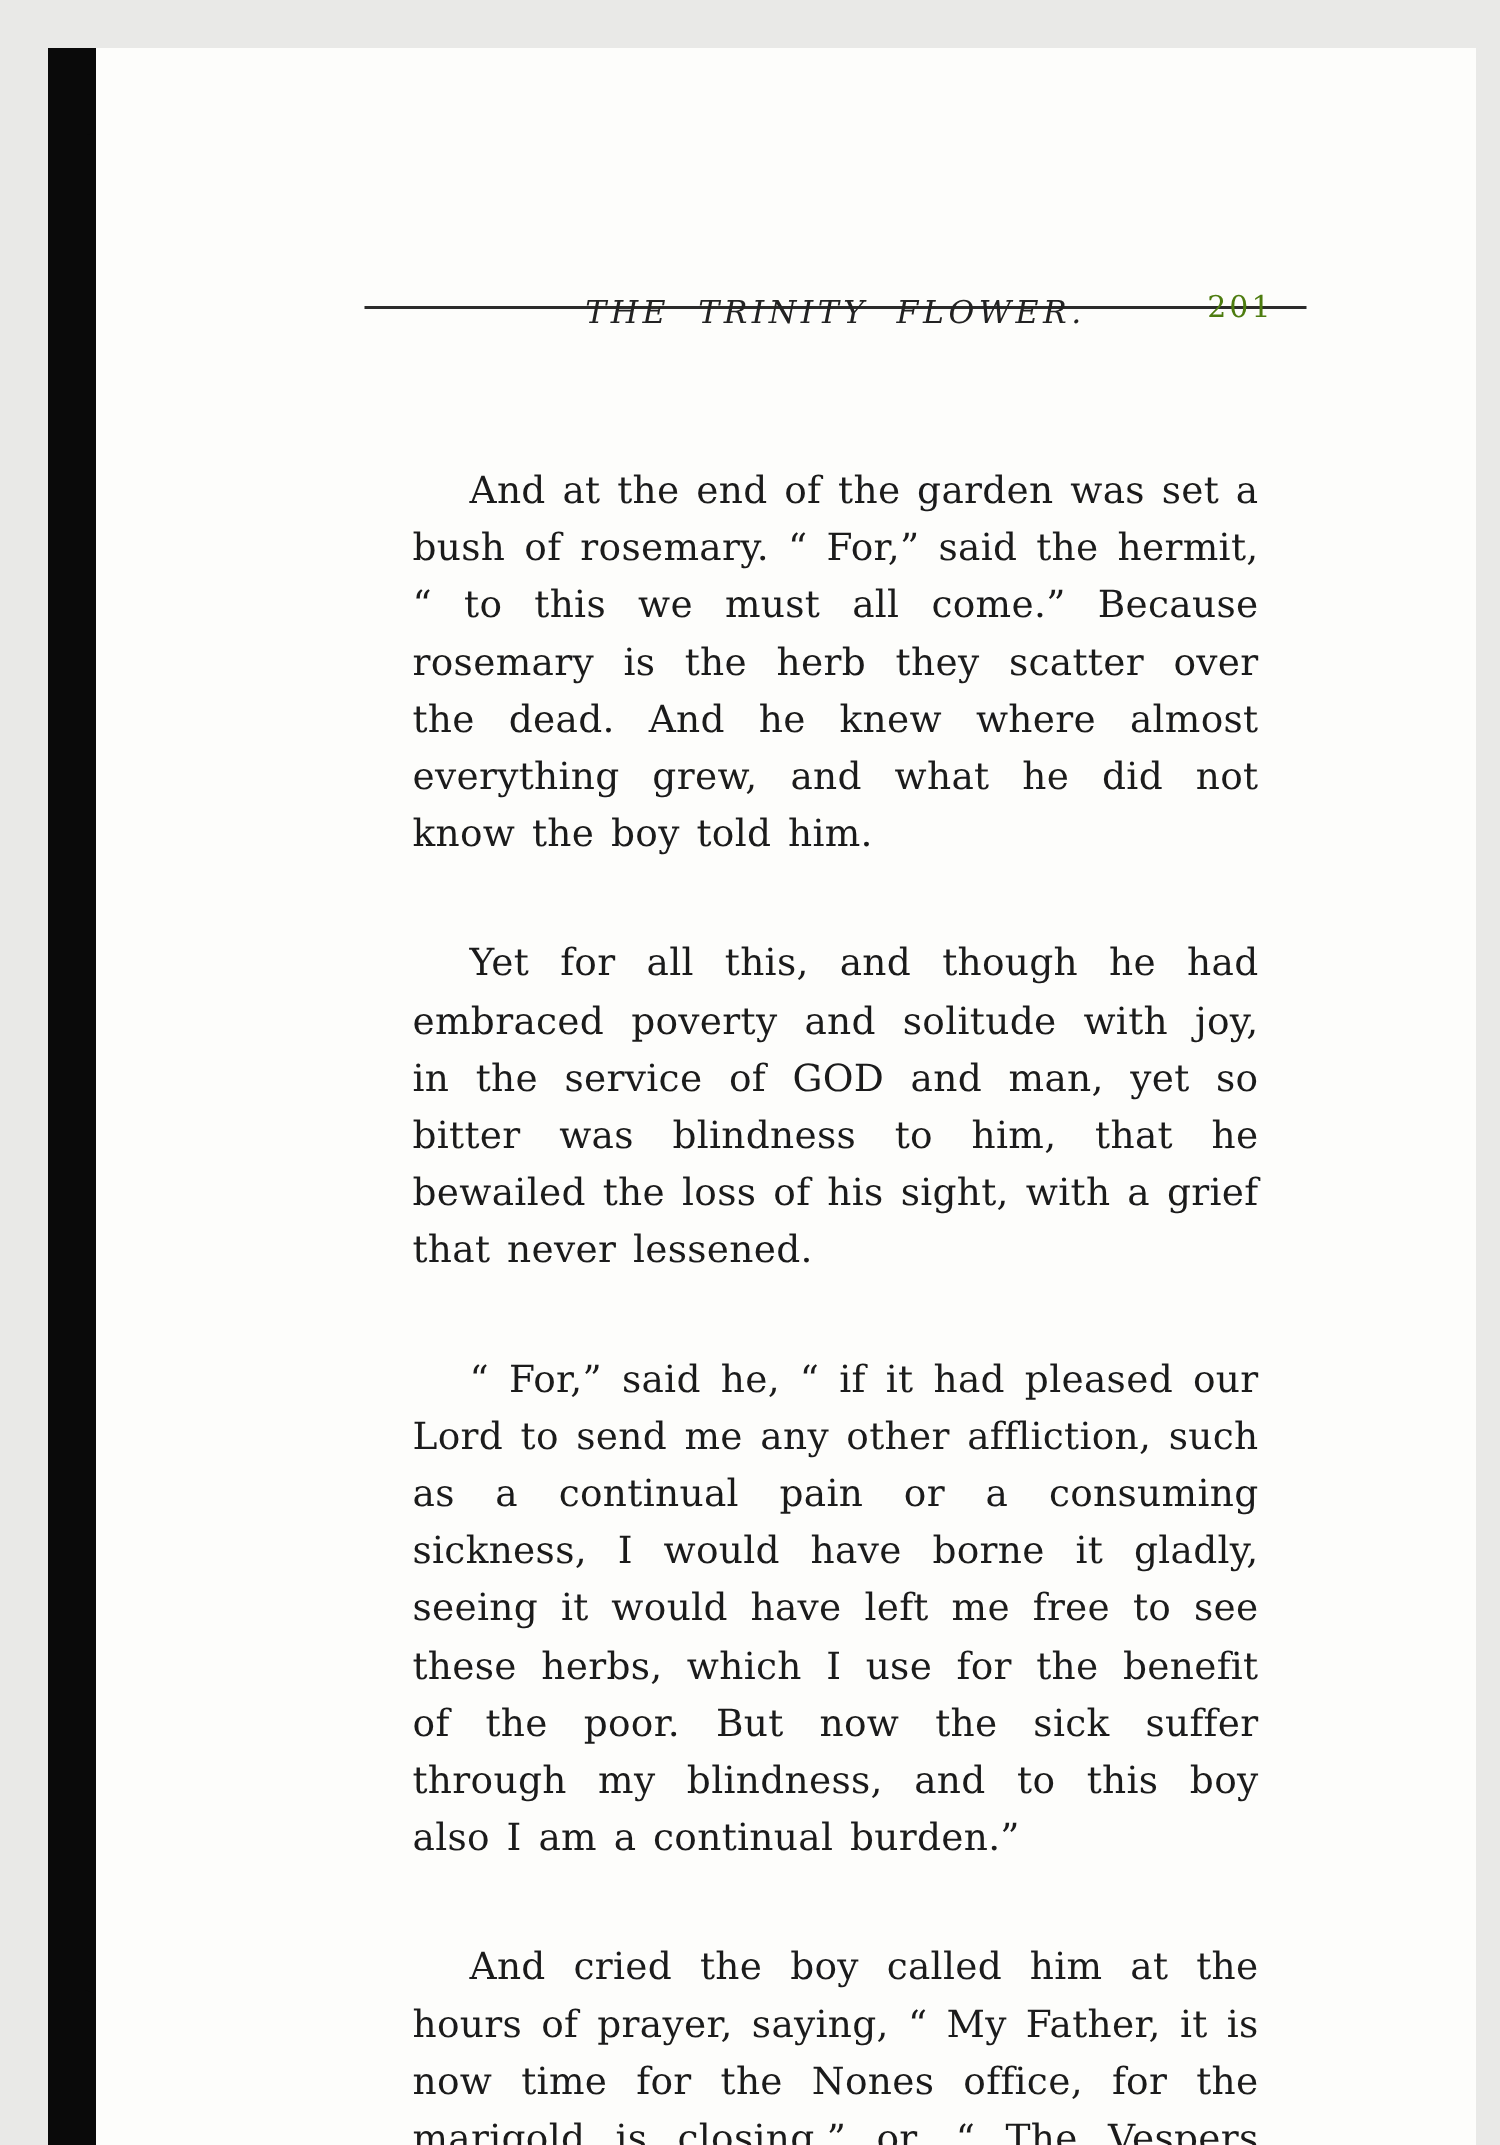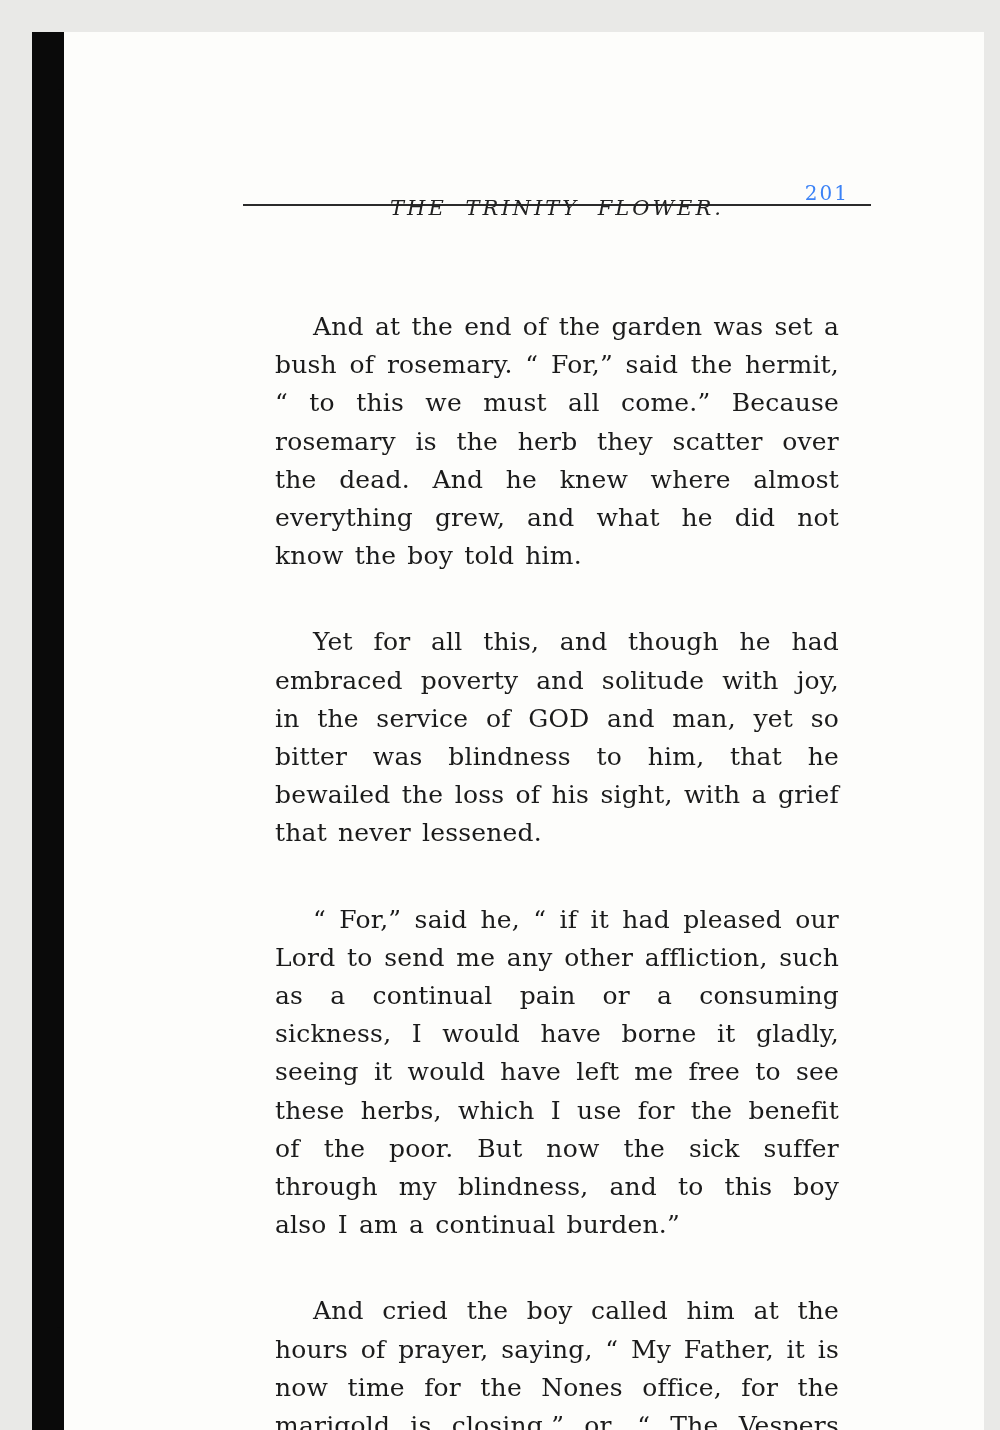--- a/index.html
+++ b/index.html
@@ -57,10 +57,10 @@
   .head-page-number {
     position: absolute;
     right: 6px;
-    top: 1px;
+    top: 12px;
     font-size: 20px;
     letter-spacing: 2px;
-    color: #3b82f6;
+    color: #4d7c0f;
   }
   .head-rule {
     border: none;

